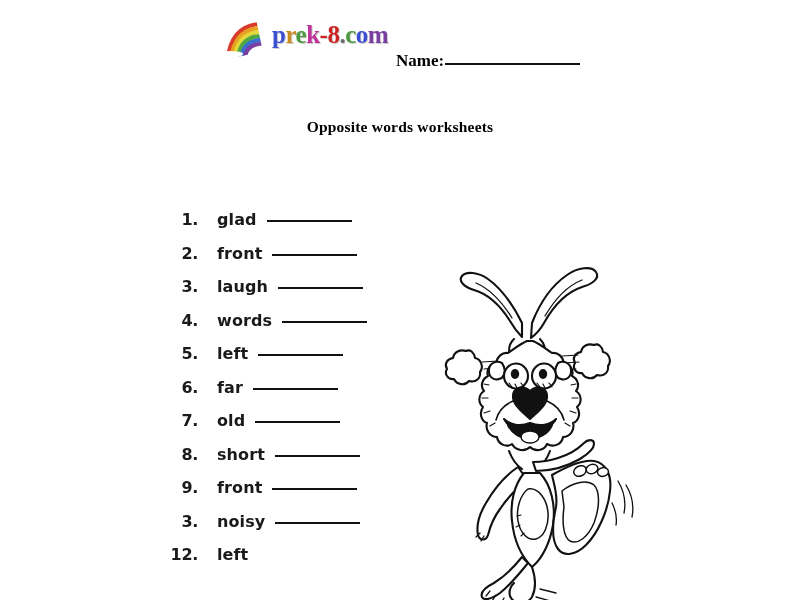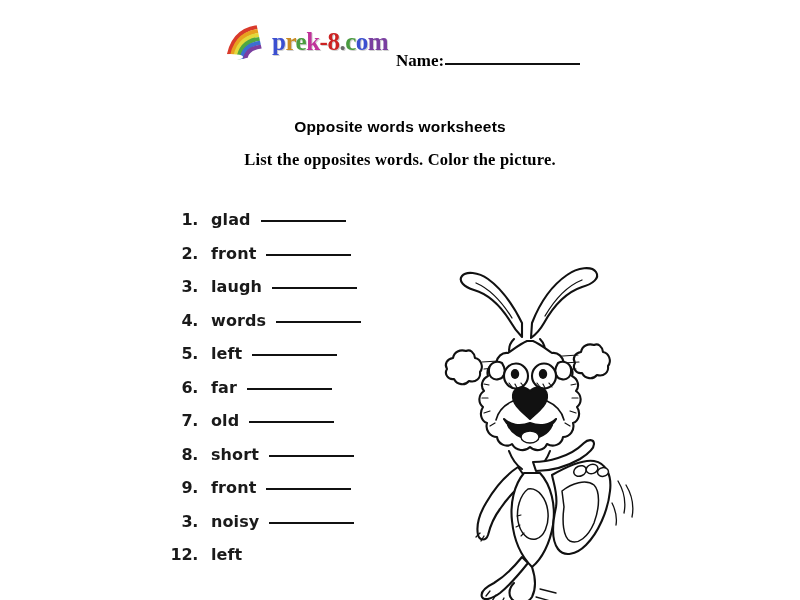--- a/index.html
+++ b/index.html
@@ -38,7 +38,7 @@
     left: 216px;
     top: 4px;
     display: flex;
-    align-items: center;
+    align-items: flex-start;
     height: 42px;
   }
   .rainbow-icon {

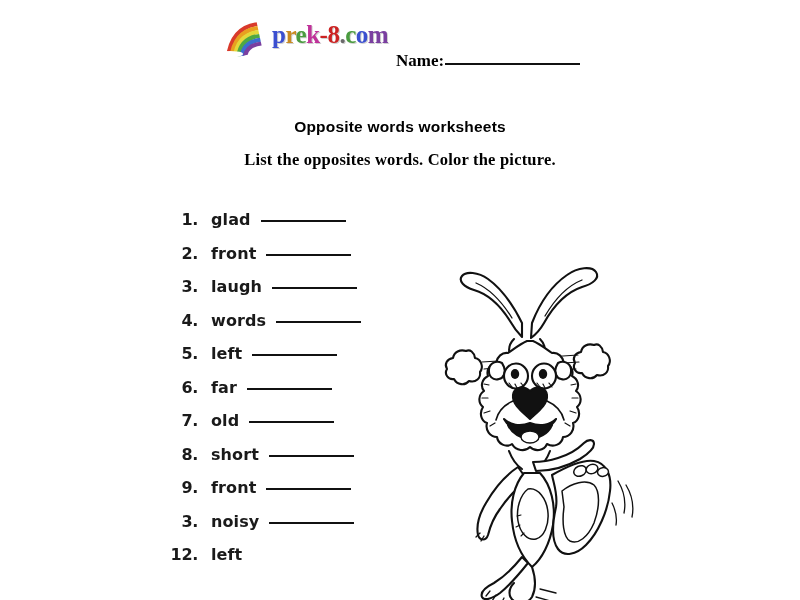--- a/index.html
+++ b/index.html
@@ -90,7 +90,7 @@
     top: 118px;
     width: 800px;
     text-align: center;
-    font-family: Liberation Sans, sans-serif;
+    font-family: Liberation Serif, serif;
     font-weight: bold;
     font-size: 15.5px;
     letter-spacing: 0.2px;

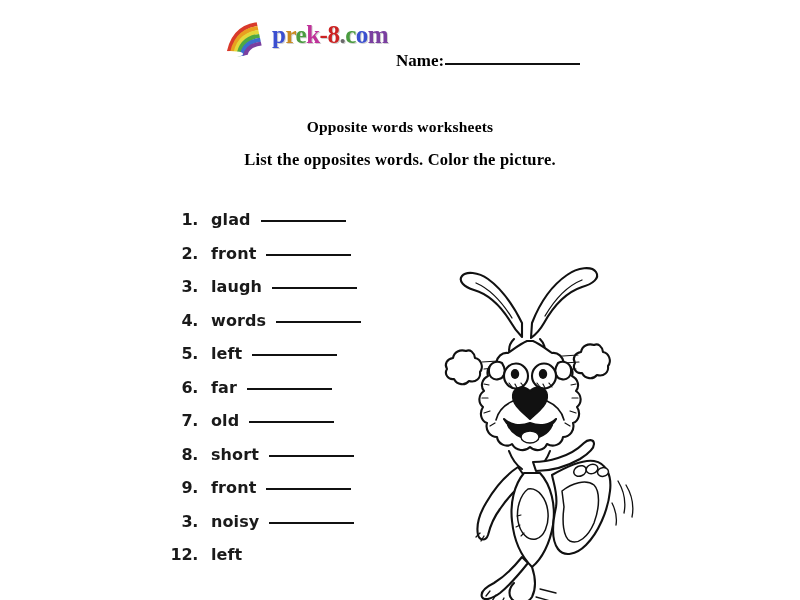--- a/index.html
+++ b/index.html
@@ -190,7 +190,6 @@
   </div>
 
   <div class="title">Opposite words worksheets</div>
-  <div class="subtitle">List the opposites words. Color the picture.</div>
 
   <div class="word-list" id="word-list">
       <div class="word-row">

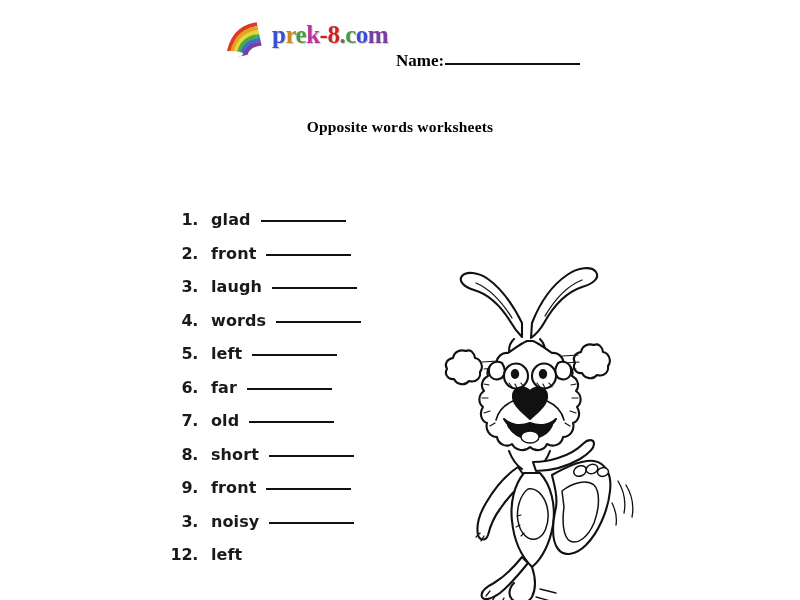--- a/index.html
+++ b/index.html
@@ -130,7 +130,7 @@
     letter-spacing: -0.3px;
   }
   .row-word {
-    margin-left: 13px;
+    margin-left: 19px;
     flex: 0 0 auto;
     white-space: nowrap;
     letter-spacing: 0.1px;

